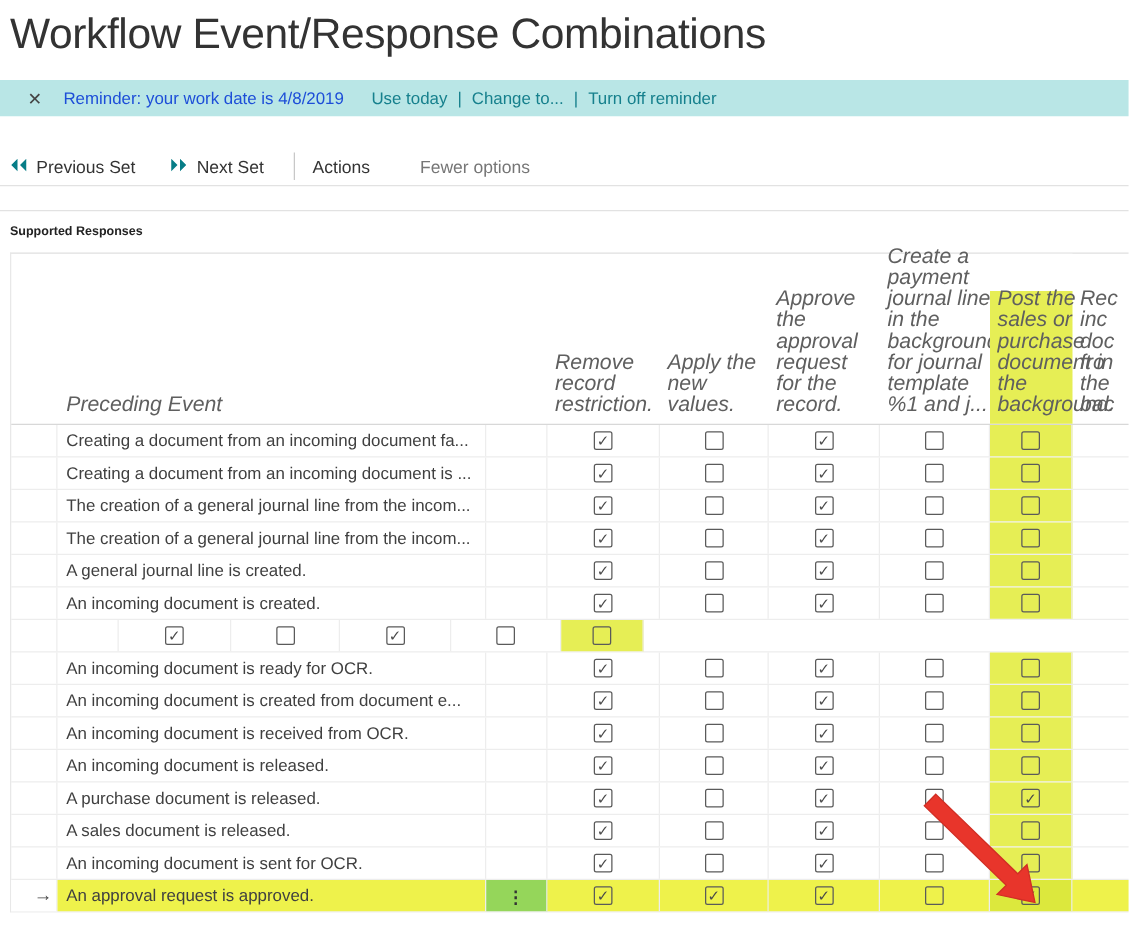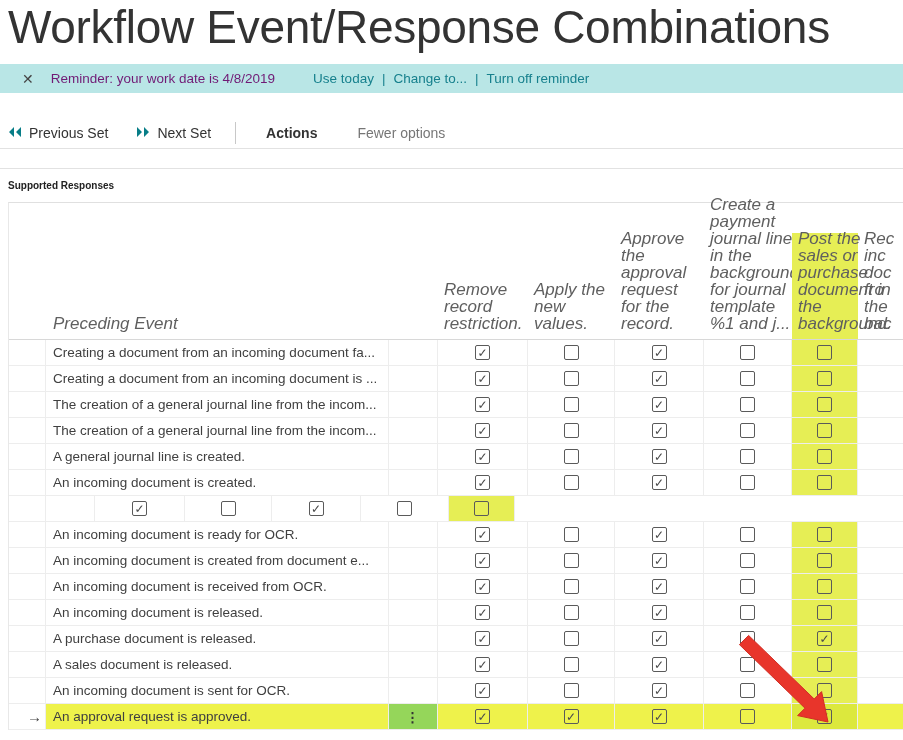--- a/index.html
+++ b/index.html
@@ -8,7 +8,7 @@
   body { position:relative; }
 
   
-  .page-title { margin:4px 0 0 8px; font-size:46px; line-height:46px; font-weight:300;
+  .page-title { margin:4px 0 0 8px; font-size:34px; line-height:46px; font-weight:300;
     color:#333; letter-spacing:-0.3px; }
 
   

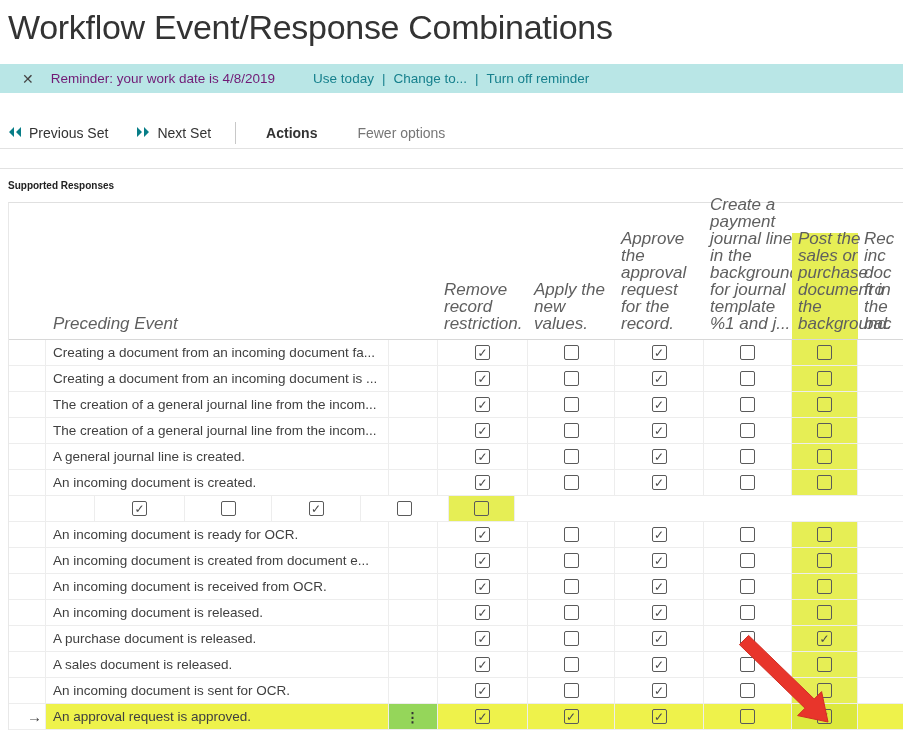--- a/index.html
+++ b/index.html
@@ -15,7 +15,7 @@
   .reminder-bar { margin-top:14px; height:29px; background:var(--reminder_background);
     display:flex; align-items:center; font-size:13.5px; }
   .reminder-close { margin-left:22px; font-size:14px; color:#444; cursor:pointer; }
-  .reminder-msg { margin-left:17px; color:#701a75; }
+  .reminder-msg { margin-left:17px; color:#1d4ed8; }
   .reminder-links { margin-left:38px; display:flex; align-items:center; gap:8px; }
   .reminder-link { color:var(--link_teal); cursor:pointer; }
   .reminder-sep { color:var(--link_teal); }

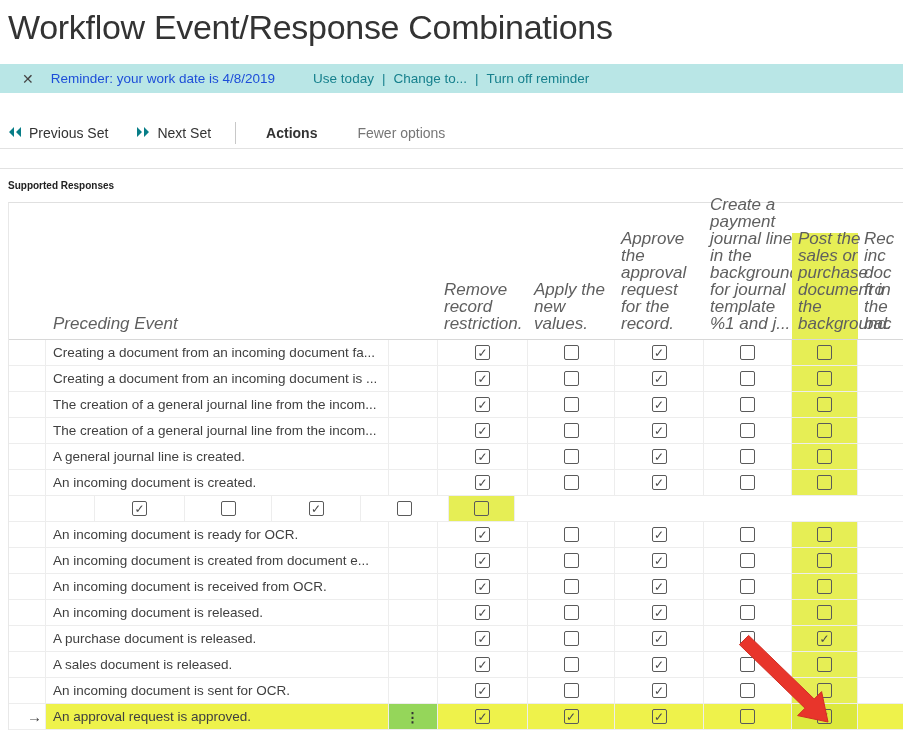--- a/index.html
+++ b/index.html
@@ -16,7 +16,7 @@
     display:flex; align-items:center; font-size:13.5px; }
   .reminder-close { margin-left:22px; font-size:14px; color:#444; cursor:pointer; }
   .reminder-msg { margin-left:17px; color:#1d4ed8; }
-  .reminder-links { margin-left:38px; display:flex; align-items:center; gap:8px; }
+  .reminder-links { margin-left:22px; display:flex; align-items:center; gap:8px; }
   .reminder-link { color:var(--link_teal); cursor:pointer; }
   .reminder-sep { color:var(--link_teal); }
 

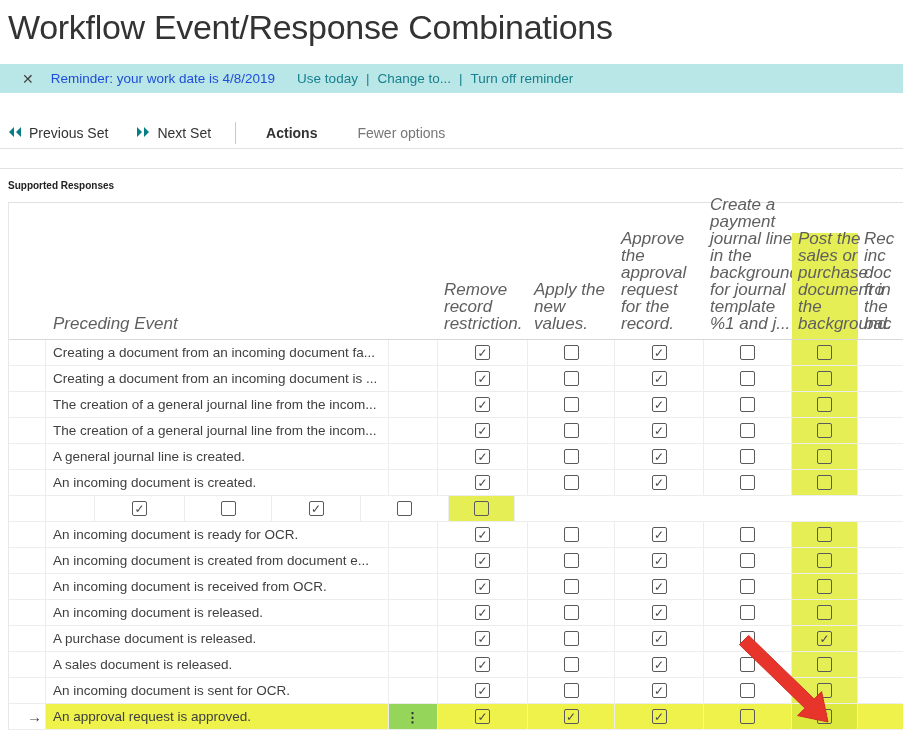--- a/index.html
+++ b/index.html
@@ -27,7 +27,7 @@
   .nav-btn.prev { margin-left:8px; }
   .nav-btn.next { margin-left:28px; }
   .vdivider { width:1px; height:22px; background:#c8c8c8; margin:0 0 0 24px; }
-  .actions-btn { margin-left:30px; color:#333; cursor:pointer;font-weight:bold; }
+  .actions-btn { margin-left:14px; color:#333; cursor:pointer; }
   .fewer-btn { margin-left:40px; color:#767676; cursor:pointer; }
 
   .hline2 { margin-top:19px; border-top:1px solid #e2e2e2; }

